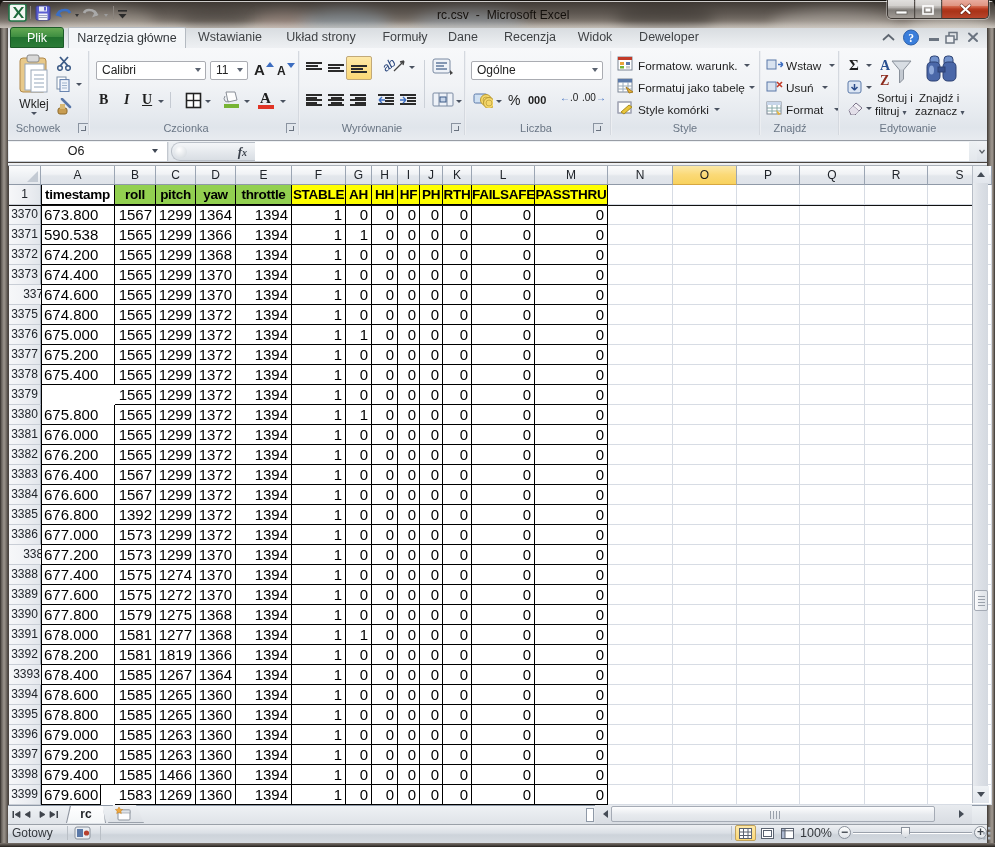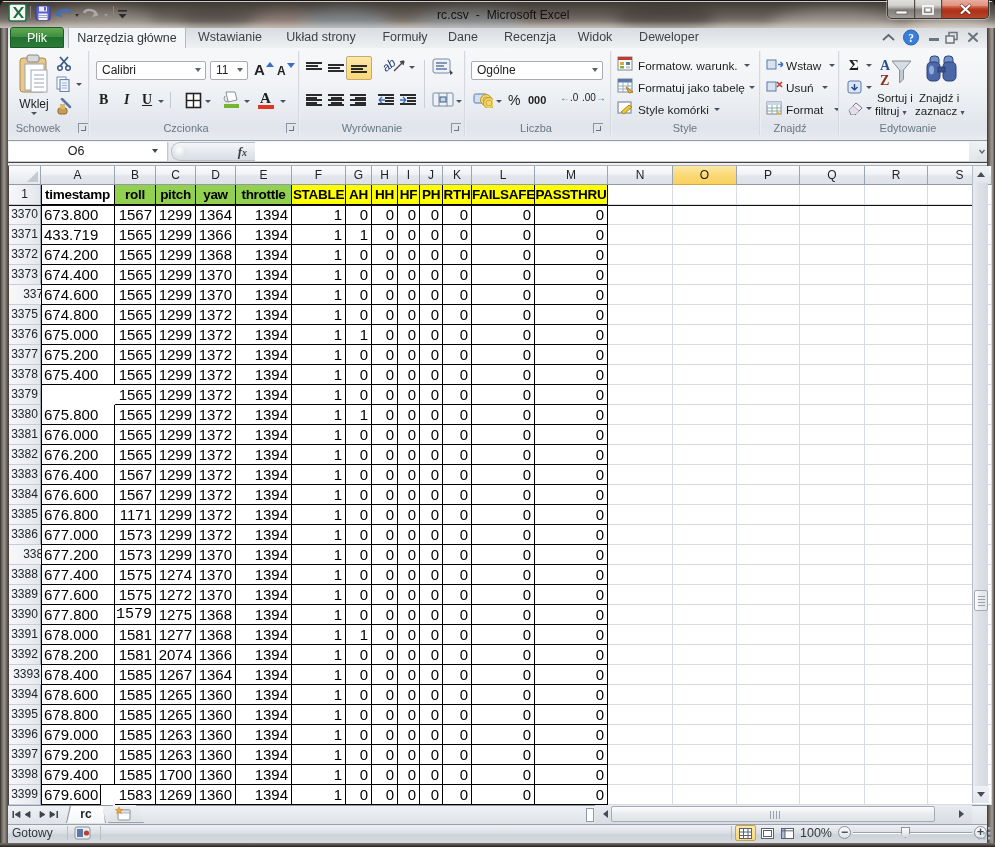--- a/index.html
+++ b/index.html
@@ -484,7 +484,7 @@
 <div class="cell" style="left:865px;top:205px;width:63px;height:20px;"></div>
 <div class="cell" style="left:928px;top:205px;width:64px;height:20px;"></div>
 <div class="rhcell" style="left:9px;top:225px;width:32px;height:20px">3371</div>
-<div class="cell tb ta" style="left:41px;top:225px;width:74px;height:20px;">433.719</div>
+<div class="cell tb ta" style="left:41px;top:225px;width:74px;height:20px;">590.538</div>
 <div class="cell tb tr" style="left:115px;top:225px;width:41px;height:20px;">1565</div>
 <div class="cell tb tr" style="left:156px;top:225px;width:40px;height:20px;">1299</div>
 <div class="cell tb tr" style="left:196px;top:225px;width:40px;height:20px;">1366</div>

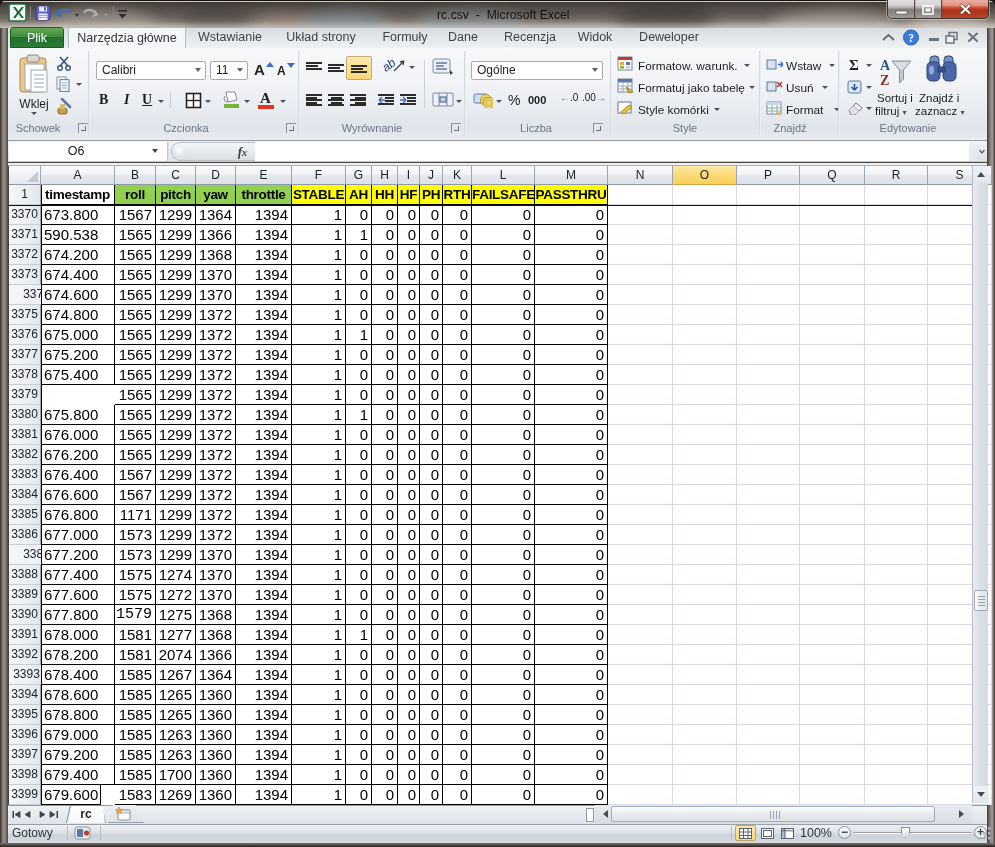--- a/index.html
+++ b/index.html
@@ -765,7 +765,7 @@
 <div class="cell" style="left:928px;top:485px;width:64px;height:20px;"></div>
 <div class="rhcell" style="left:9px;top:505px;width:32px;height:20px">3385</div>
 <div class="cell tb ta" style="left:41px;top:505px;width:74px;height:20px;">676.800</div>
-<div class="cell tb tr" style="left:115px;top:505px;width:41px;height:20px;">1171</div>
+<div class="cell tb tr" style="left:115px;top:505px;width:41px;height:20px;">1392</div>
 <div class="cell tb tr" style="left:156px;top:505px;width:40px;height:20px;">1299</div>
 <div class="cell tb tr" style="left:196px;top:505px;width:40px;height:20px;">1372</div>
 <div class="cell tb tr" style="left:236px;top:505px;width:56px;height:20px;">1394</div>

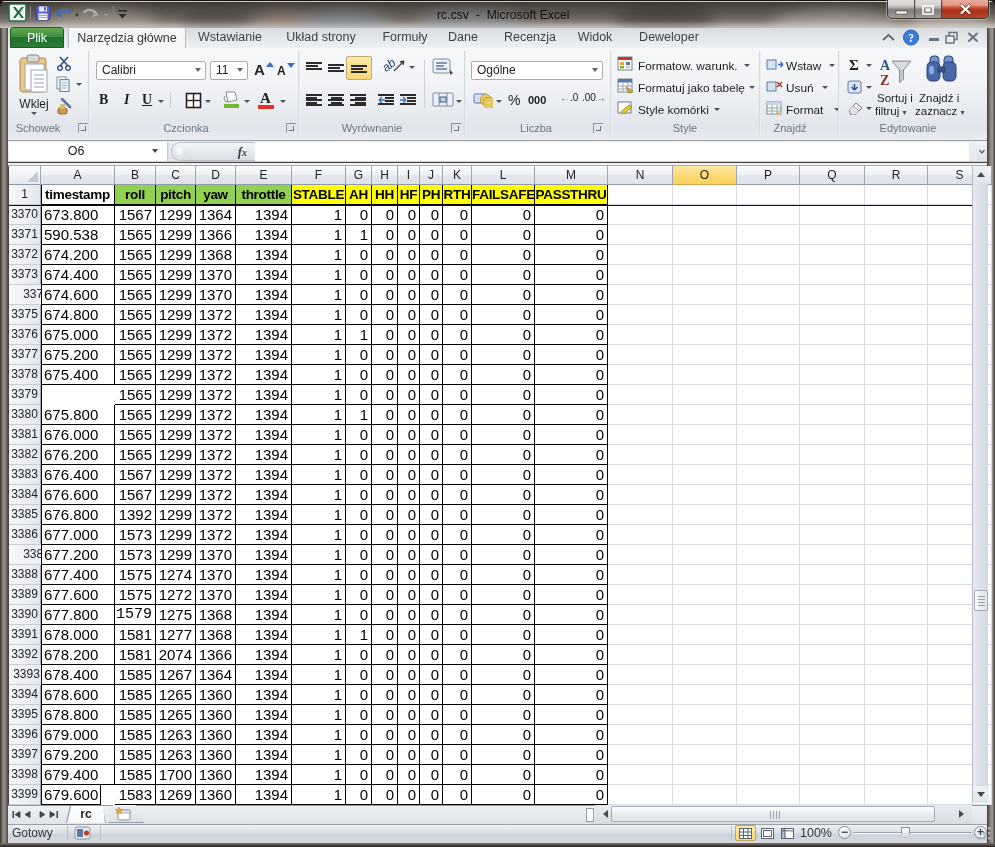--- a/index.html
+++ b/index.html
@@ -865,7 +865,7 @@
 <div class="cell" style="left:928px;top:585px;width:64px;height:20px;"></div>
 <div class="rhcell" style="left:9px;top:605px;width:32px;height:20px">3390</div>
 <div class="cell tb ta" style="left:41px;top:605px;width:74px;height:20px;">677.800</div>
-<div class="cell tb tr" style="left:115px;top:605px;width:41px;height:20px;font-family:Liberation Mono, monospace;">1579</div>
+<div class="cell tb tr" style="left:115px;top:605px;width:41px;height:20px;">1579</div>
 <div class="cell tb tr" style="left:156px;top:605px;width:40px;height:20px;">1275</div>
 <div class="cell tb tr" style="left:196px;top:605px;width:40px;height:20px;">1368</div>
 <div class="cell tb tr" style="left:236px;top:605px;width:56px;height:20px;">1394</div>

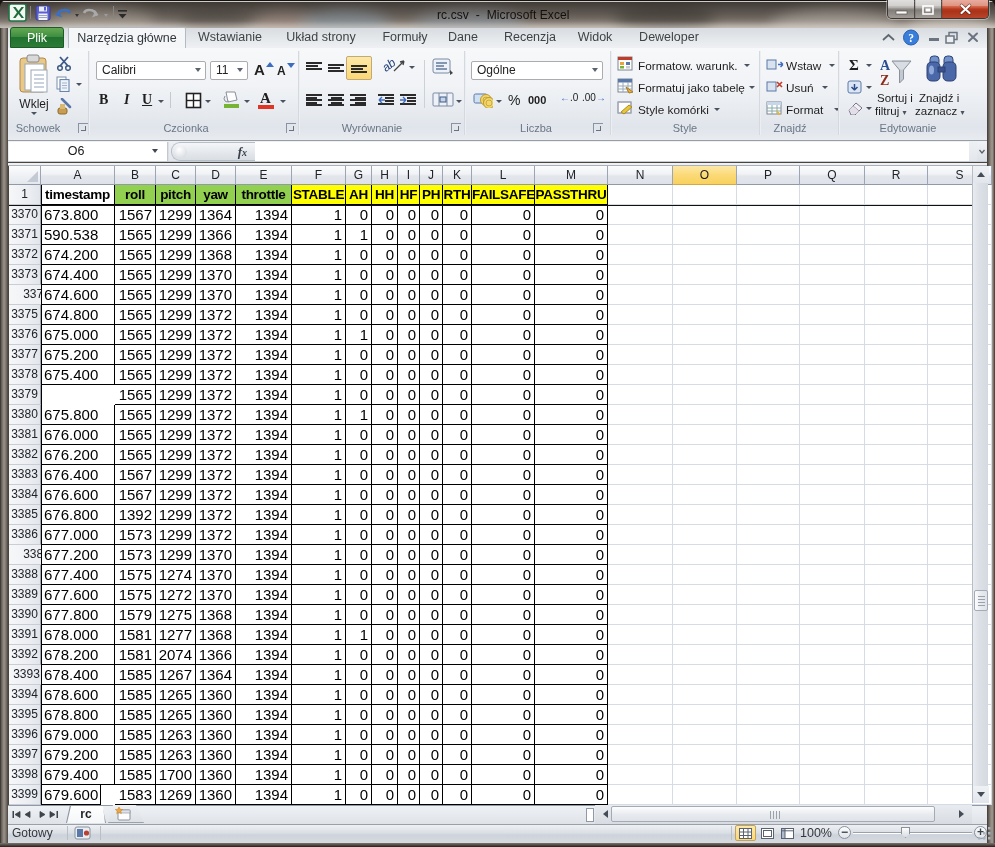--- a/index.html
+++ b/index.html
@@ -906,7 +906,7 @@
 <div class="rhcell" style="left:9px;top:645px;width:32px;height:20px">3392</div>
 <div class="cell tb ta" style="left:41px;top:645px;width:74px;height:20px;">678.200</div>
 <div class="cell tb tr" style="left:115px;top:645px;width:41px;height:20px;">1581</div>
-<div class="cell tb tr" style="left:156px;top:645px;width:40px;height:20px;">2074</div>
+<div class="cell tb tr" style="left:156px;top:645px;width:40px;height:20px;">1819</div>
 <div class="cell tb tr" style="left:196px;top:645px;width:40px;height:20px;">1366</div>
 <div class="cell tb tr" style="left:236px;top:645px;width:56px;height:20px;">1394</div>
 <div class="cell tb tr" style="left:292px;top:645px;width:54px;height:20px;">1</div>

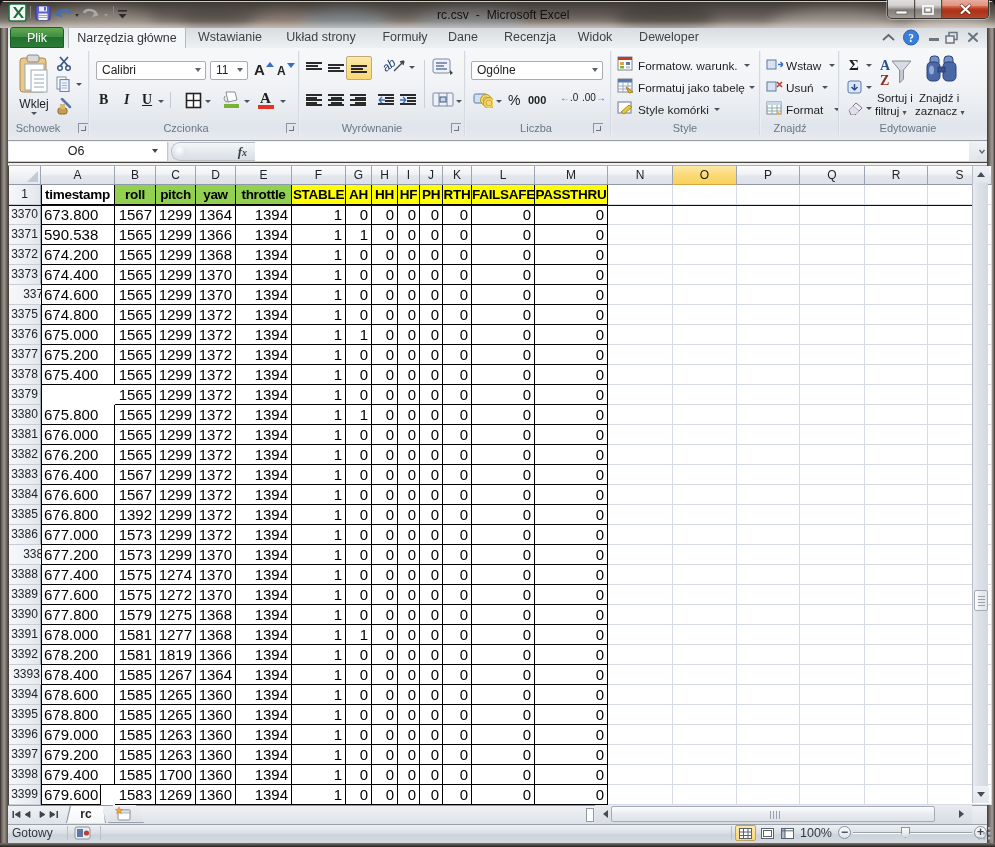--- a/index.html
+++ b/index.html
@@ -1026,7 +1026,7 @@
 <div class="rhcell" style="left:9px;top:765px;width:32px;height:20px">3398</div>
 <div class="cell tb ta" style="left:41px;top:765px;width:74px;height:20px;">679.400</div>
 <div class="cell tb tr" style="left:115px;top:765px;width:41px;height:20px;">1585</div>
-<div class="cell tb tr" style="left:156px;top:765px;width:40px;height:20px;">1700</div>
+<div class="cell tb tr" style="left:156px;top:765px;width:40px;height:20px;">1466</div>
 <div class="cell tb tr" style="left:196px;top:765px;width:40px;height:20px;">1360</div>
 <div class="cell tb tr" style="left:236px;top:765px;width:56px;height:20px;">1394</div>
 <div class="cell tb tr" style="left:292px;top:765px;width:54px;height:20px;">1</div>

